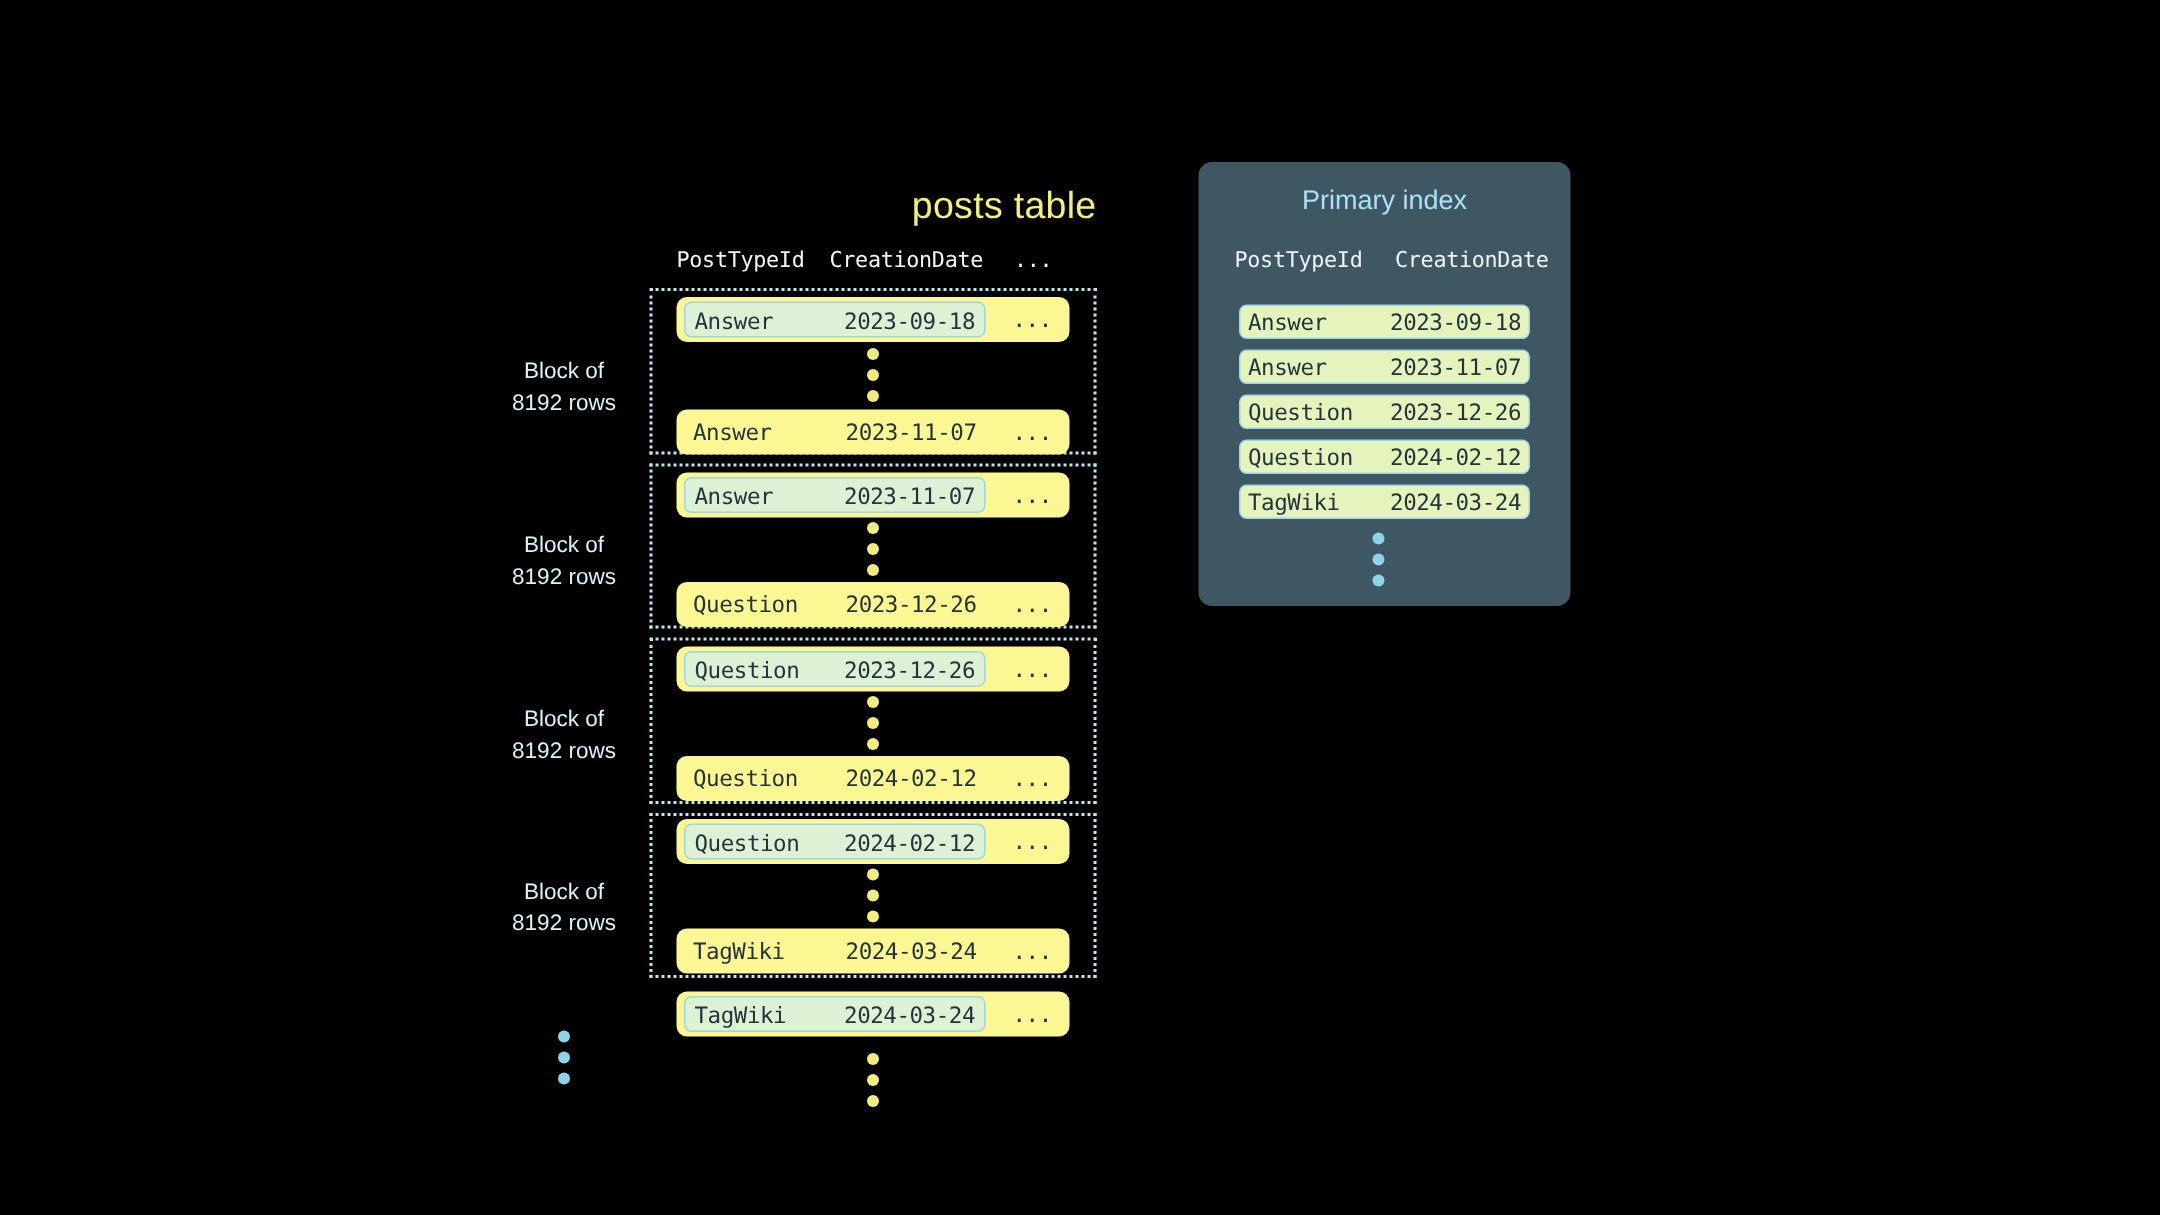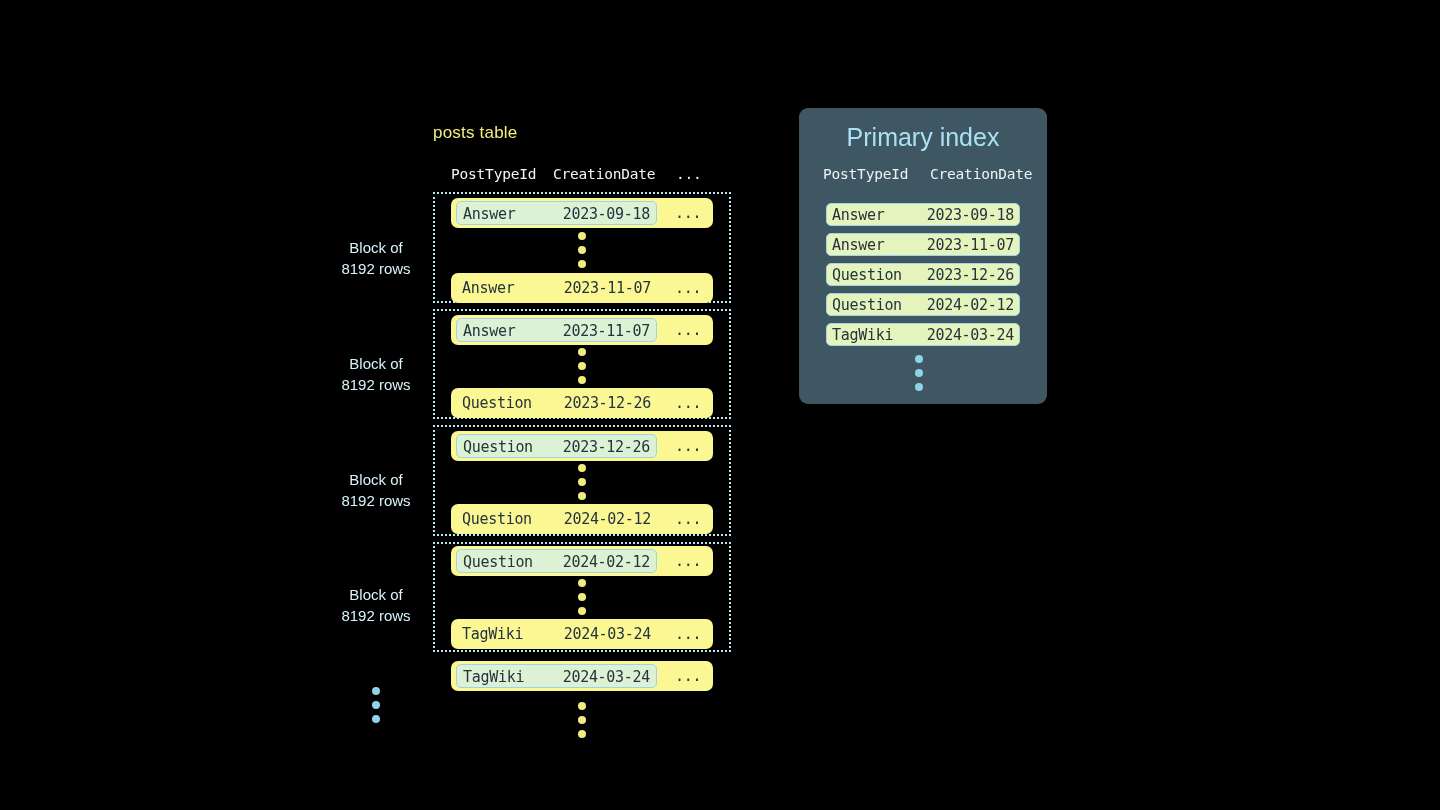--- a/index.html
+++ b/index.html
@@ -22,9 +22,9 @@
     left: 433px;
     top: 123px;
     width: 298px;
-    text-align: left;
+    text-align: right;
     color: #f3f07a;
-    font-size: 17px;
+    font-size: 25px;
     font-family: "Liberation Sans", sans-serif;
     letter-spacing: 0.2px;
   }

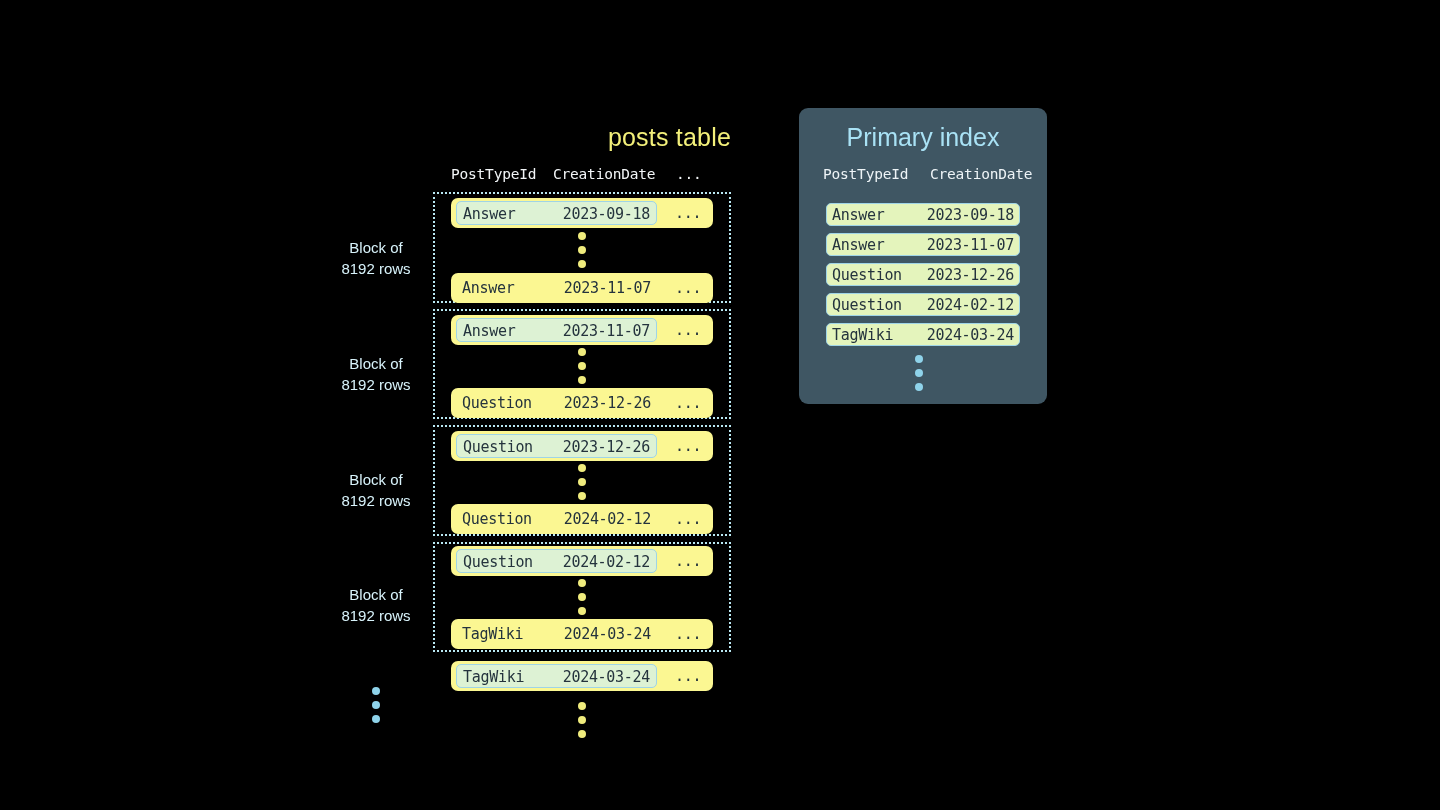--- a/index.html
+++ b/index.html
@@ -133,7 +133,7 @@
     width: 248px;
     text-align: center;
     color: #a9e2f5;
-    font-size: 25px;
+    font-size: 18px;
     font-family: "Liberation Sans", sans-serif;
   }
   #index-col-headers {

